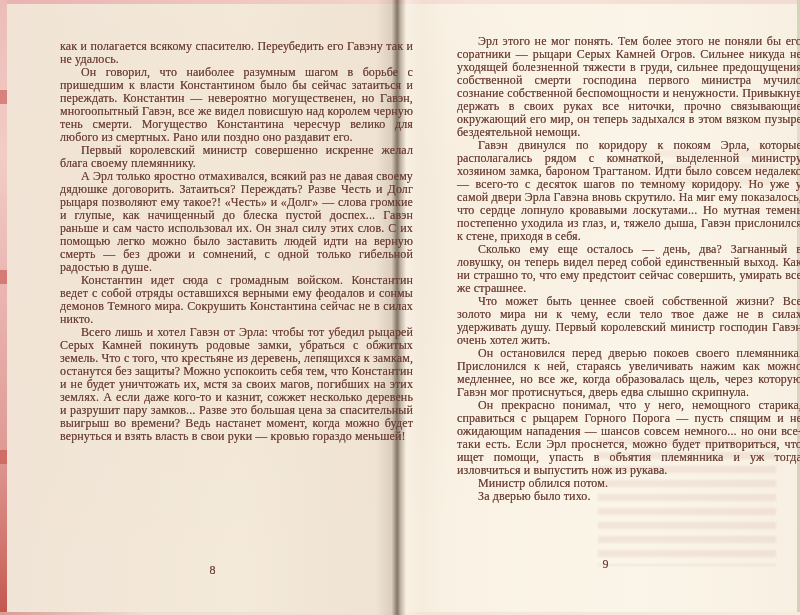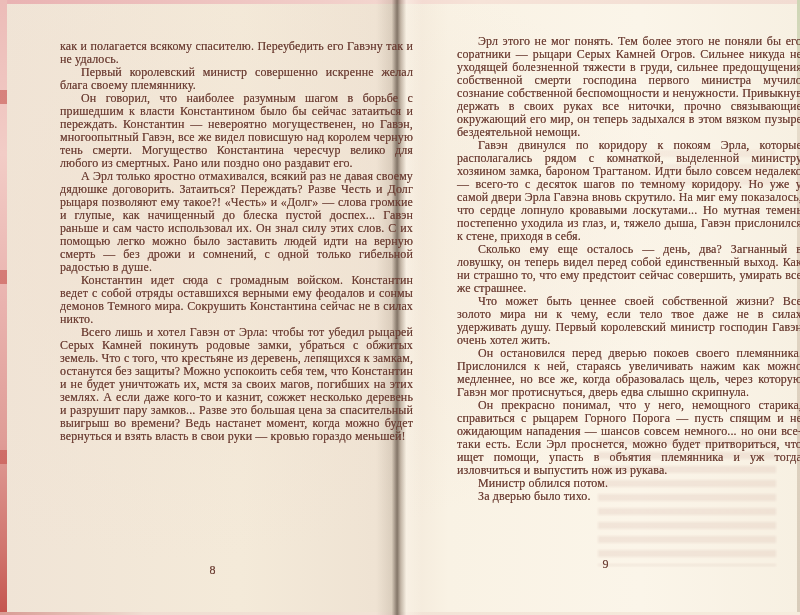--- a/index.html
+++ b/index.html
@@ -79,8 +79,8 @@
 
   <div class="page page-left">
       <p class="">как и полагается всякому спасителю. Переубедить его Гавэну так и не удалось.</p>
+      <p class="indent">Он говорил, что наиболее разумным шагом в борьбе с пришедшим к власти Константином было бы сейчас затаиться и переждать. Константин — невероятно могущественен, но Гавэн, многоопытный Гавэн, все же видел повисшую над королем черную тень смерти. Могущество Константина чересчур велико для любого из смертных. Рано или поздно оно раздавит его.</p>
       <p class="indent">Первый королевский министр совершенно искренне желал блага своему племяннику.</p>
-      <p class="indent">Он говорил, что наиболее разумным шагом в борьбе с пришедшим к власти Константином было бы сейчас затаиться и переждать. Константин — невероятно могущественен, но Гавэн, многоопытный Гавэн, все же видел повисшую над королем черную тень смерти. Могущество Константина чересчур велико для любого из смертных. Рано или поздно оно раздавит его.</p>
       <p class="indent">А Эрл только яростно отмахивался, всякий раз не давая своему дядюшке договорить. Затаиться? Переждать? Разве Честь и Долг рыцаря позволяют ему такое?! «Честь» и «Долг» — слова громкие и глупые, как начищенный до блеска пустой доспех... Гавэн раньше и сам часто использовал их. Он знал силу этих слов. С их помощью легко можно было заставить людей идти на верную смерть — без дрожи и сомнений, с одной только гибельной радостью в душе.</p>
       <p class="indent">Константин идет сюда с громадным войском. Константин ведет с собой отряды оставшихся верными ему феодалов и сонмы демонов Темного мира. Сокрушить Константина сейчас не в силах никто.</p>
       <p class="indent">Всего лишь и хотел Гавэн от Эрла: чтобы тот убедил рыцарей Серых Камней покинуть родовые замки, убраться с обжитых земель. Что с того, что крестьяне из деревень, лепящихся к замкам, останутся без защиты? Можно успокоить себя тем, что Константин и не будет уничтожать их, мстя за своих магов, погибших на этих землях. А если даже кого-то и казнит, сожжет несколько деревень и разрушит пару замков... Разве это большая цена за спасительный выигрыш во времени? Ведь настанет момент, когда можно будет вернуться и взять власть в свои руки — кровью гораздо меньшей!</p>

